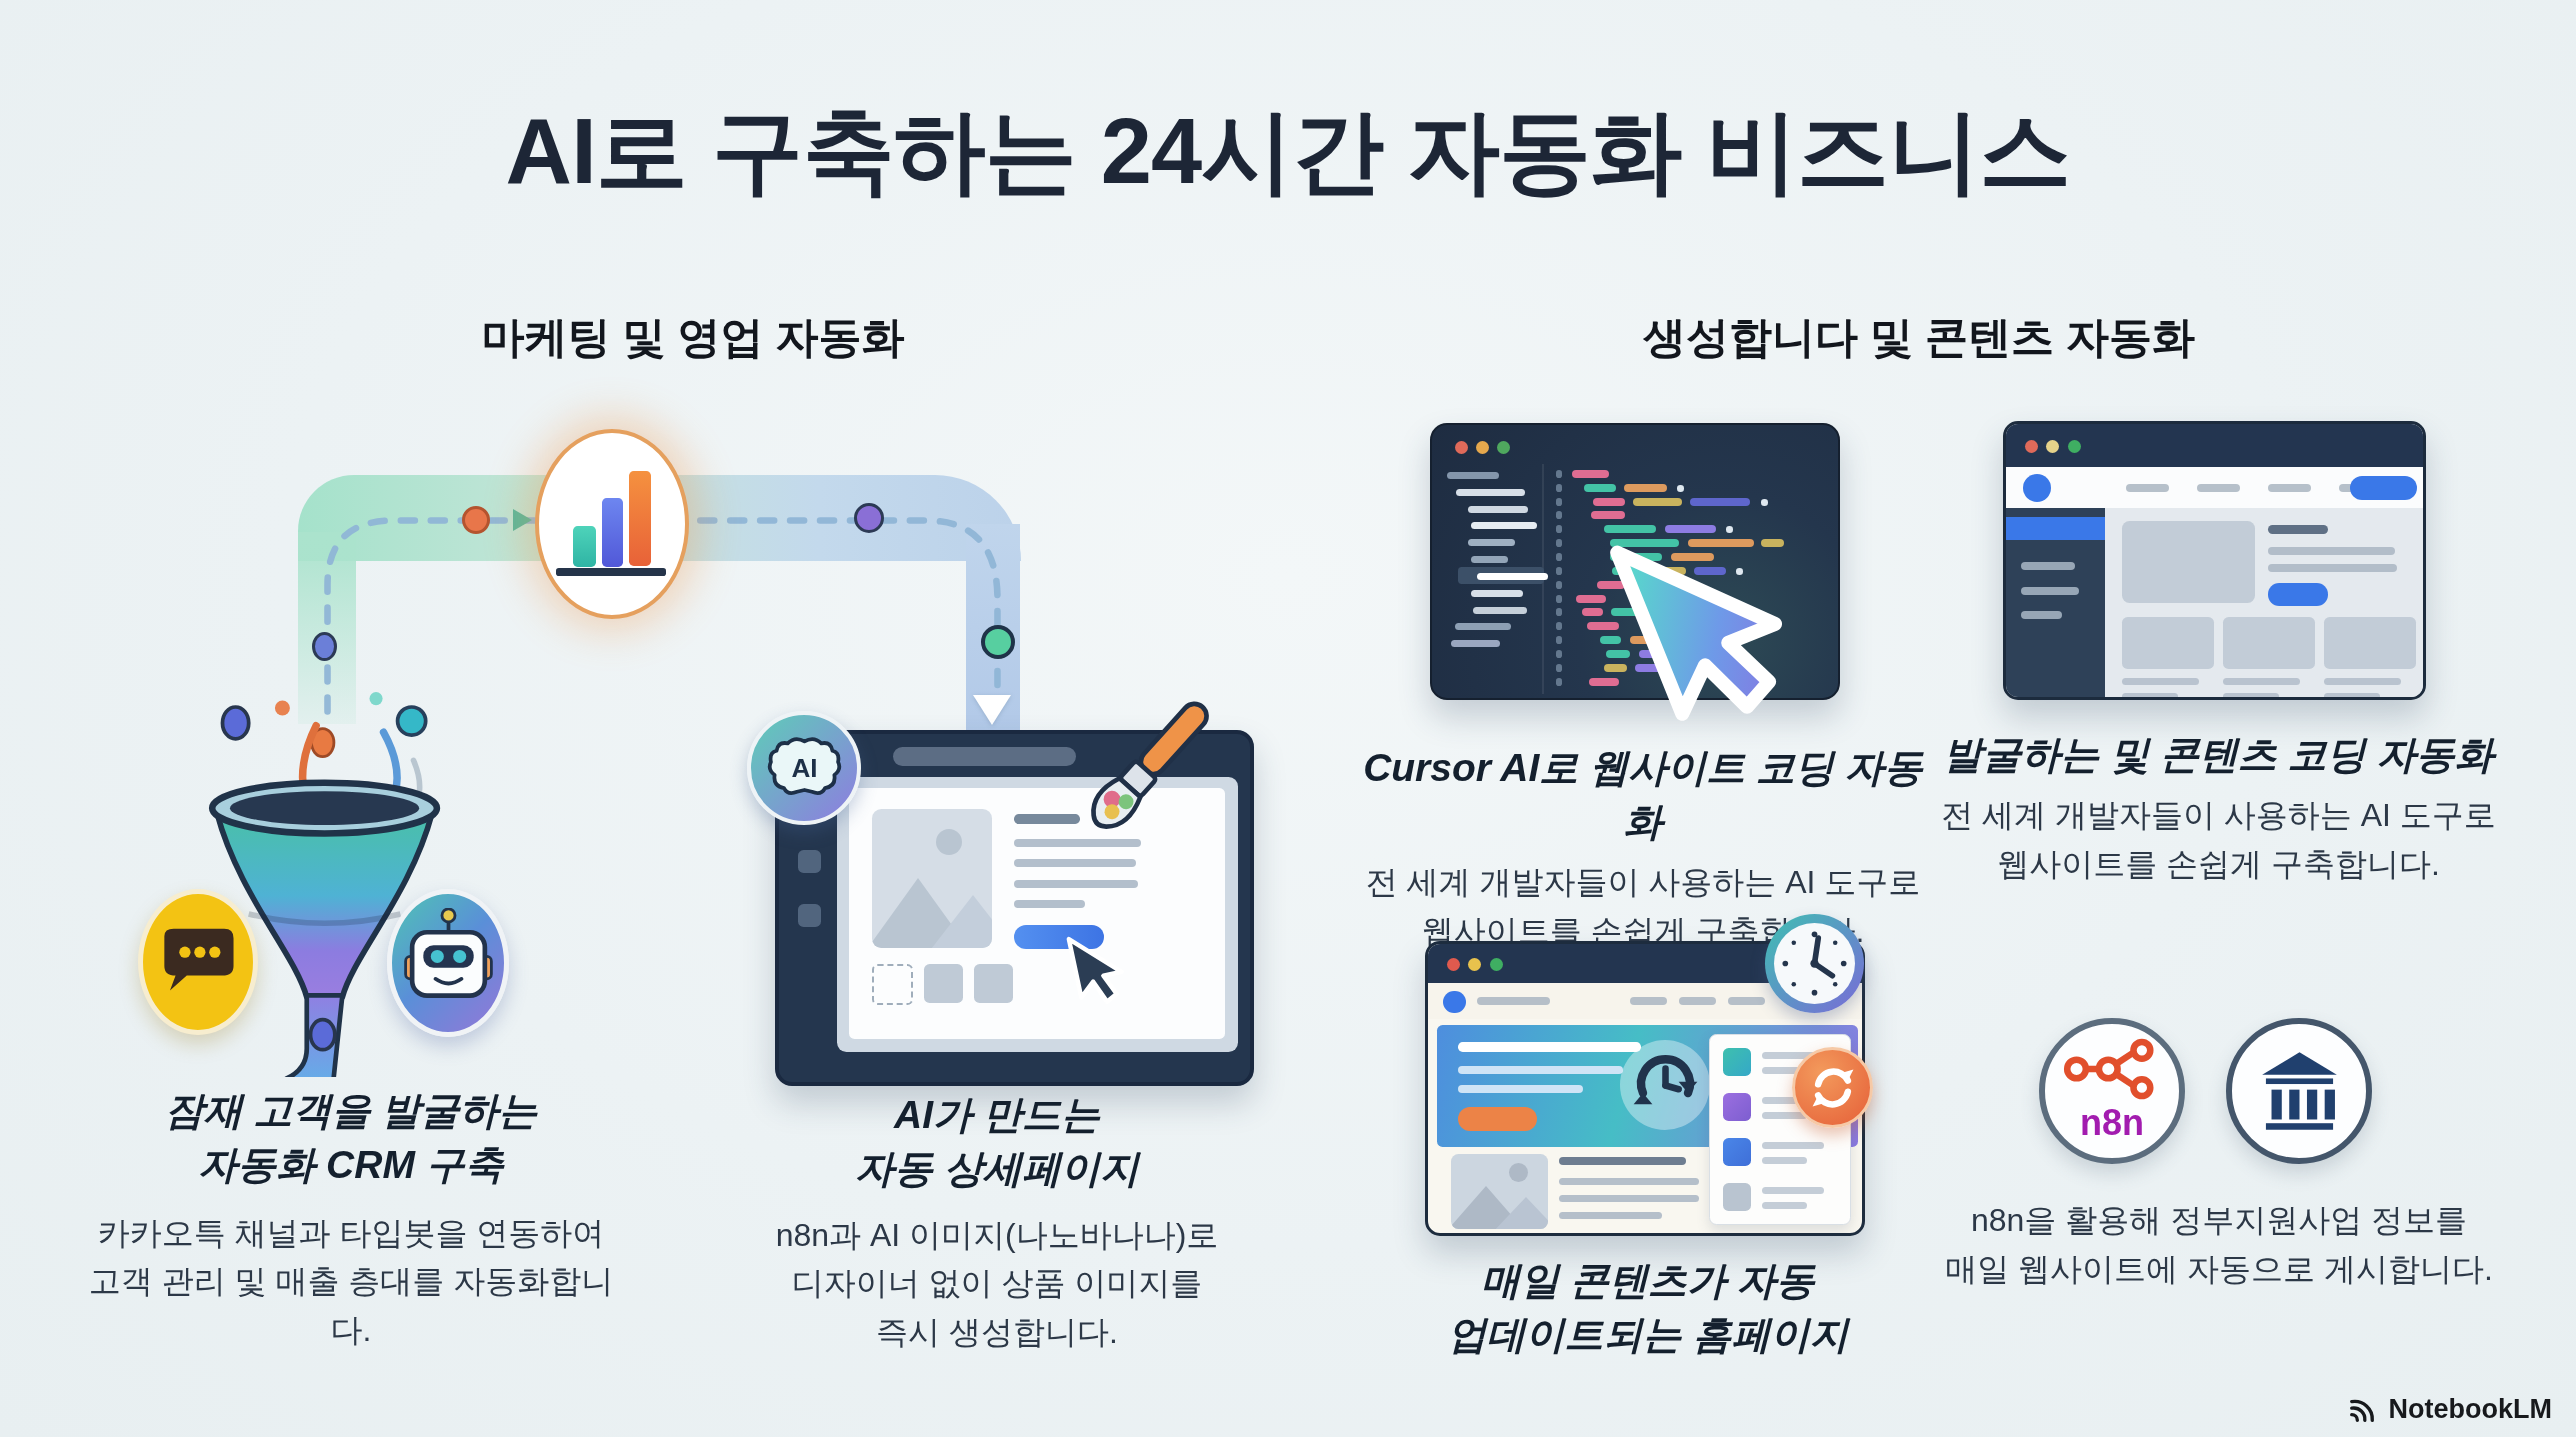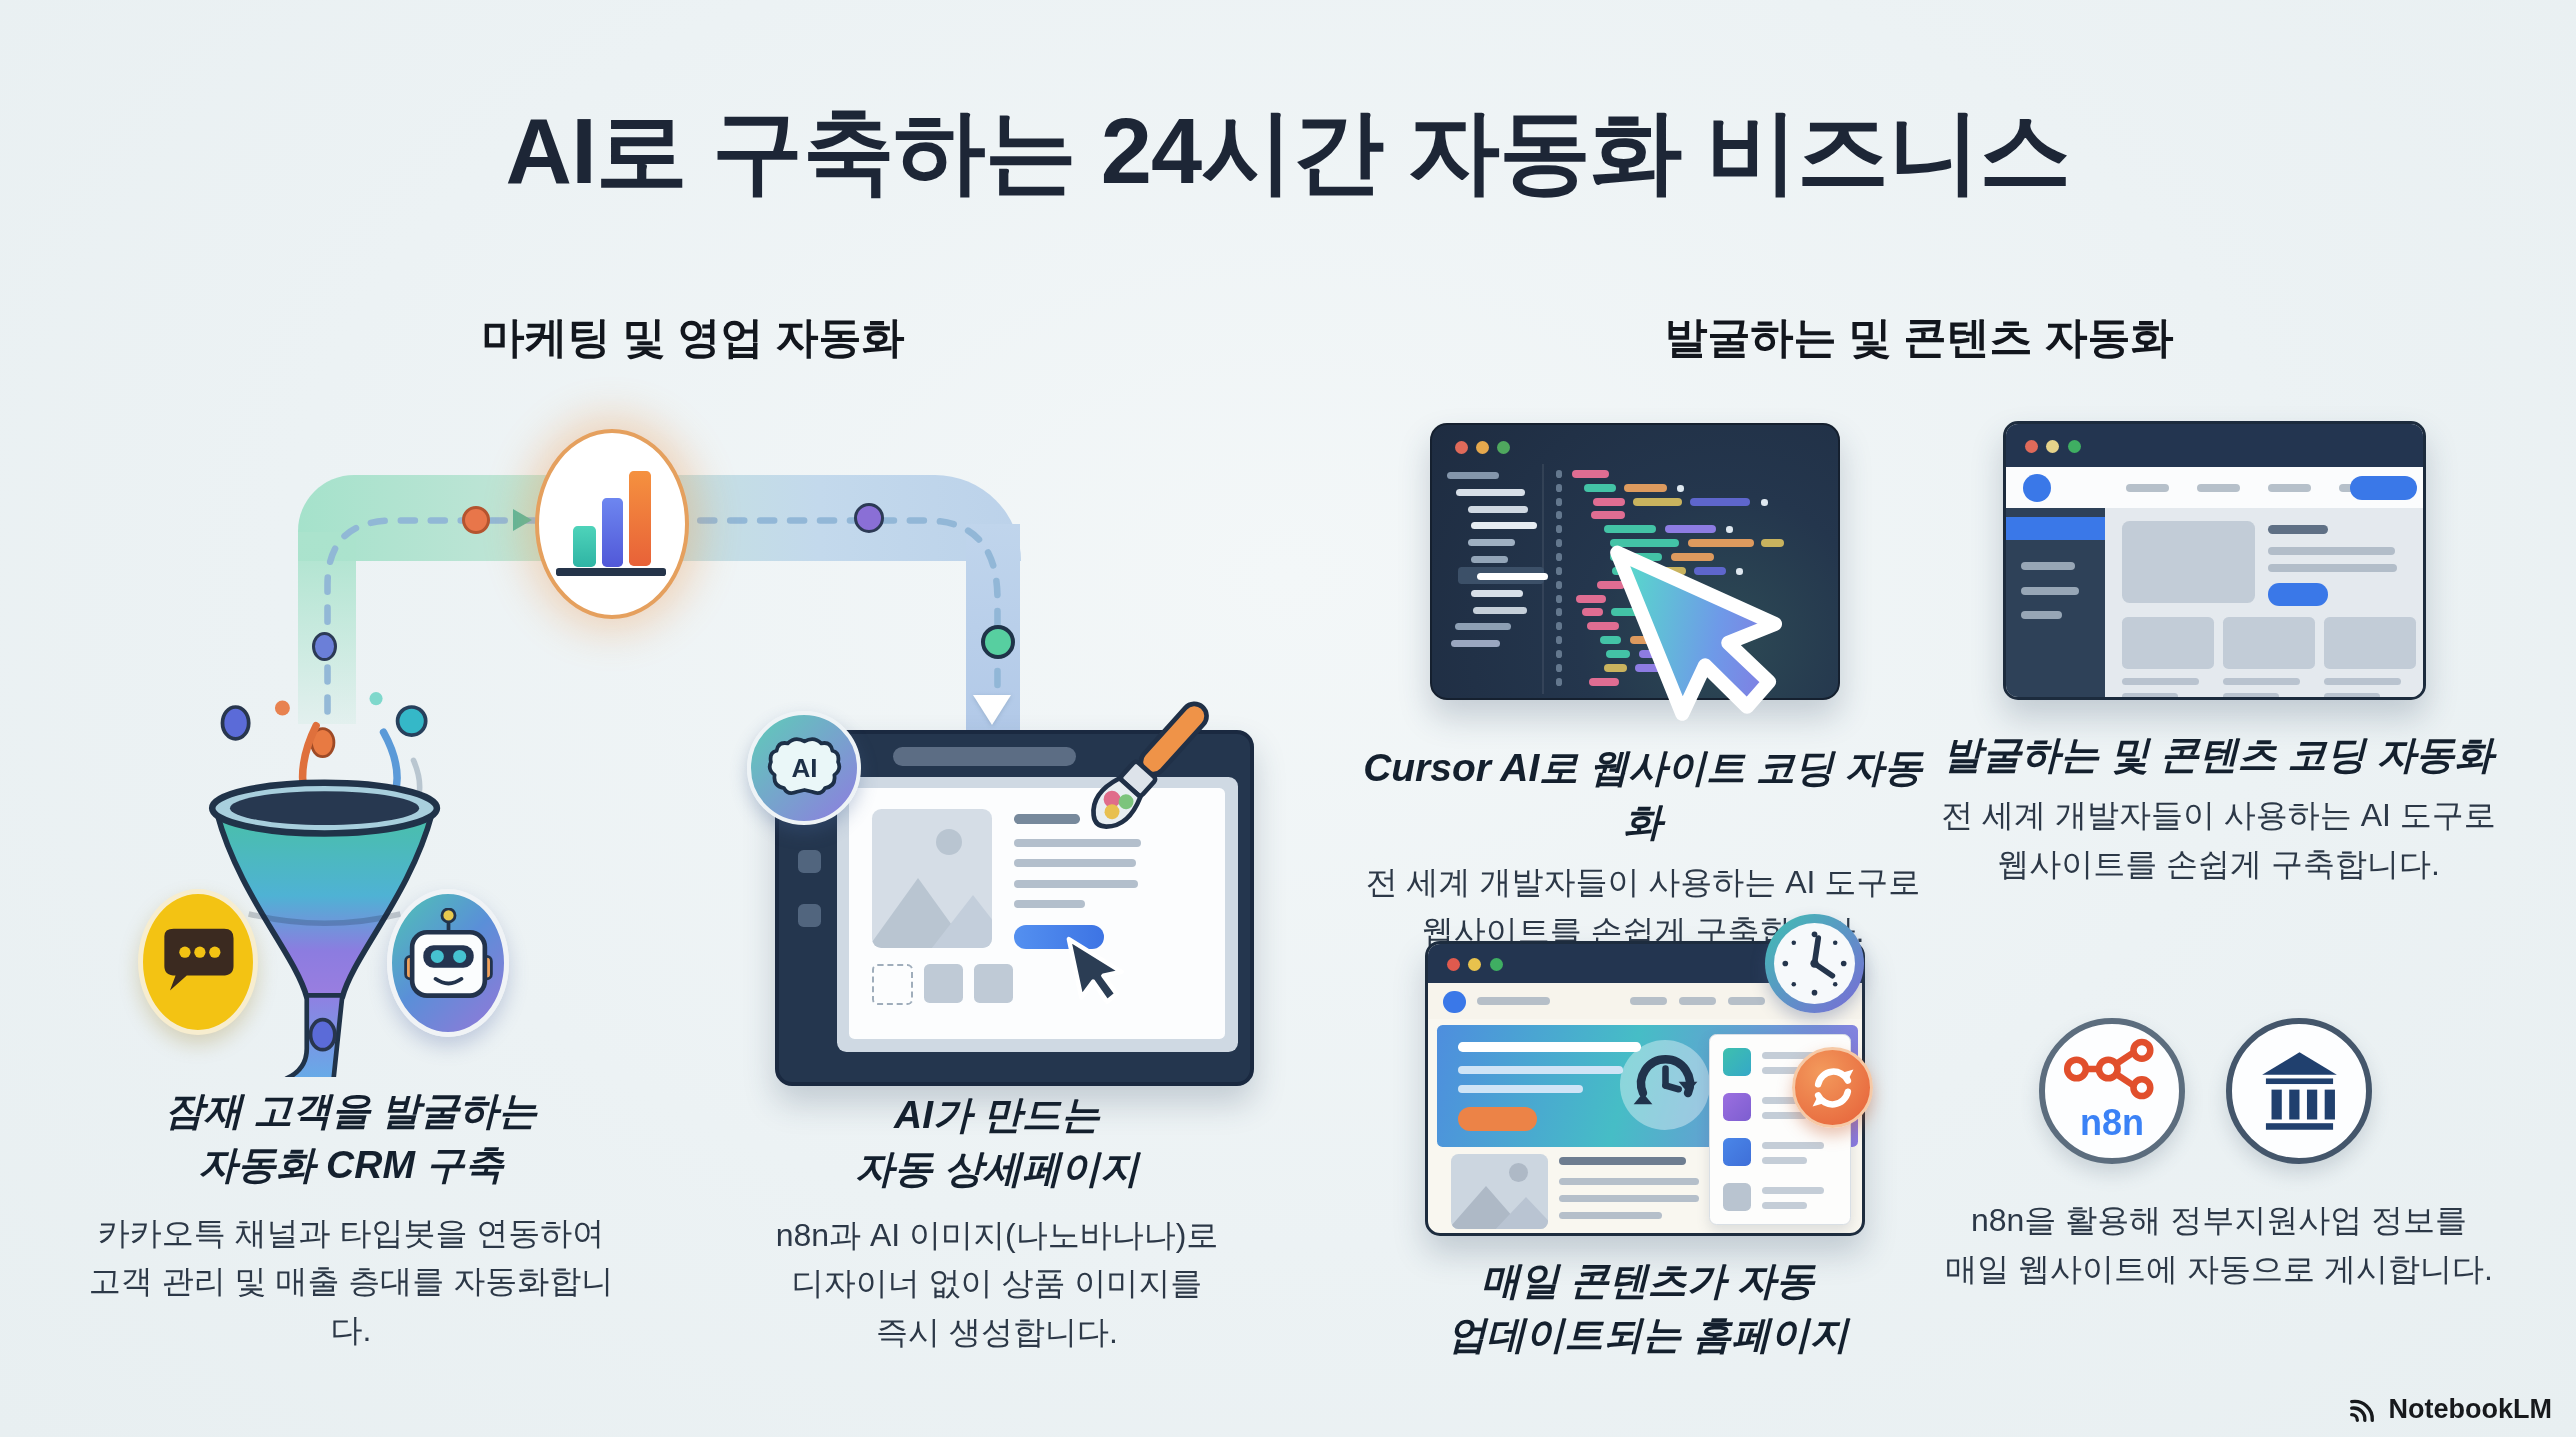--- a/index.html
+++ b/index.html
@@ -29,7 +29,7 @@
   <div class="abs ctr title" style="left:0;top:90px;width:2576px;">AI로 구축하는 24시간 자동화 비즈니스</div>
 
   <div class="abs ctr sec-h" style="left:412px;top:309px;width:562px;text-align:center;">마케팅 및 영업 자동화</div>
-  <div class="abs ctr sec-h" style="left:1629px;top:309px;width:580px;">발굴하는 및 콘텐츠 자동화</div>
+  <div class="abs ctr sec-h" style="left:1629px;top:309px;width:580px;">생성합니다 및 콘텐츠 자동화</div>
 
   <div class="abs">
     <div class="abs" style="left:298px;top:475px;width:723px;height:86px;

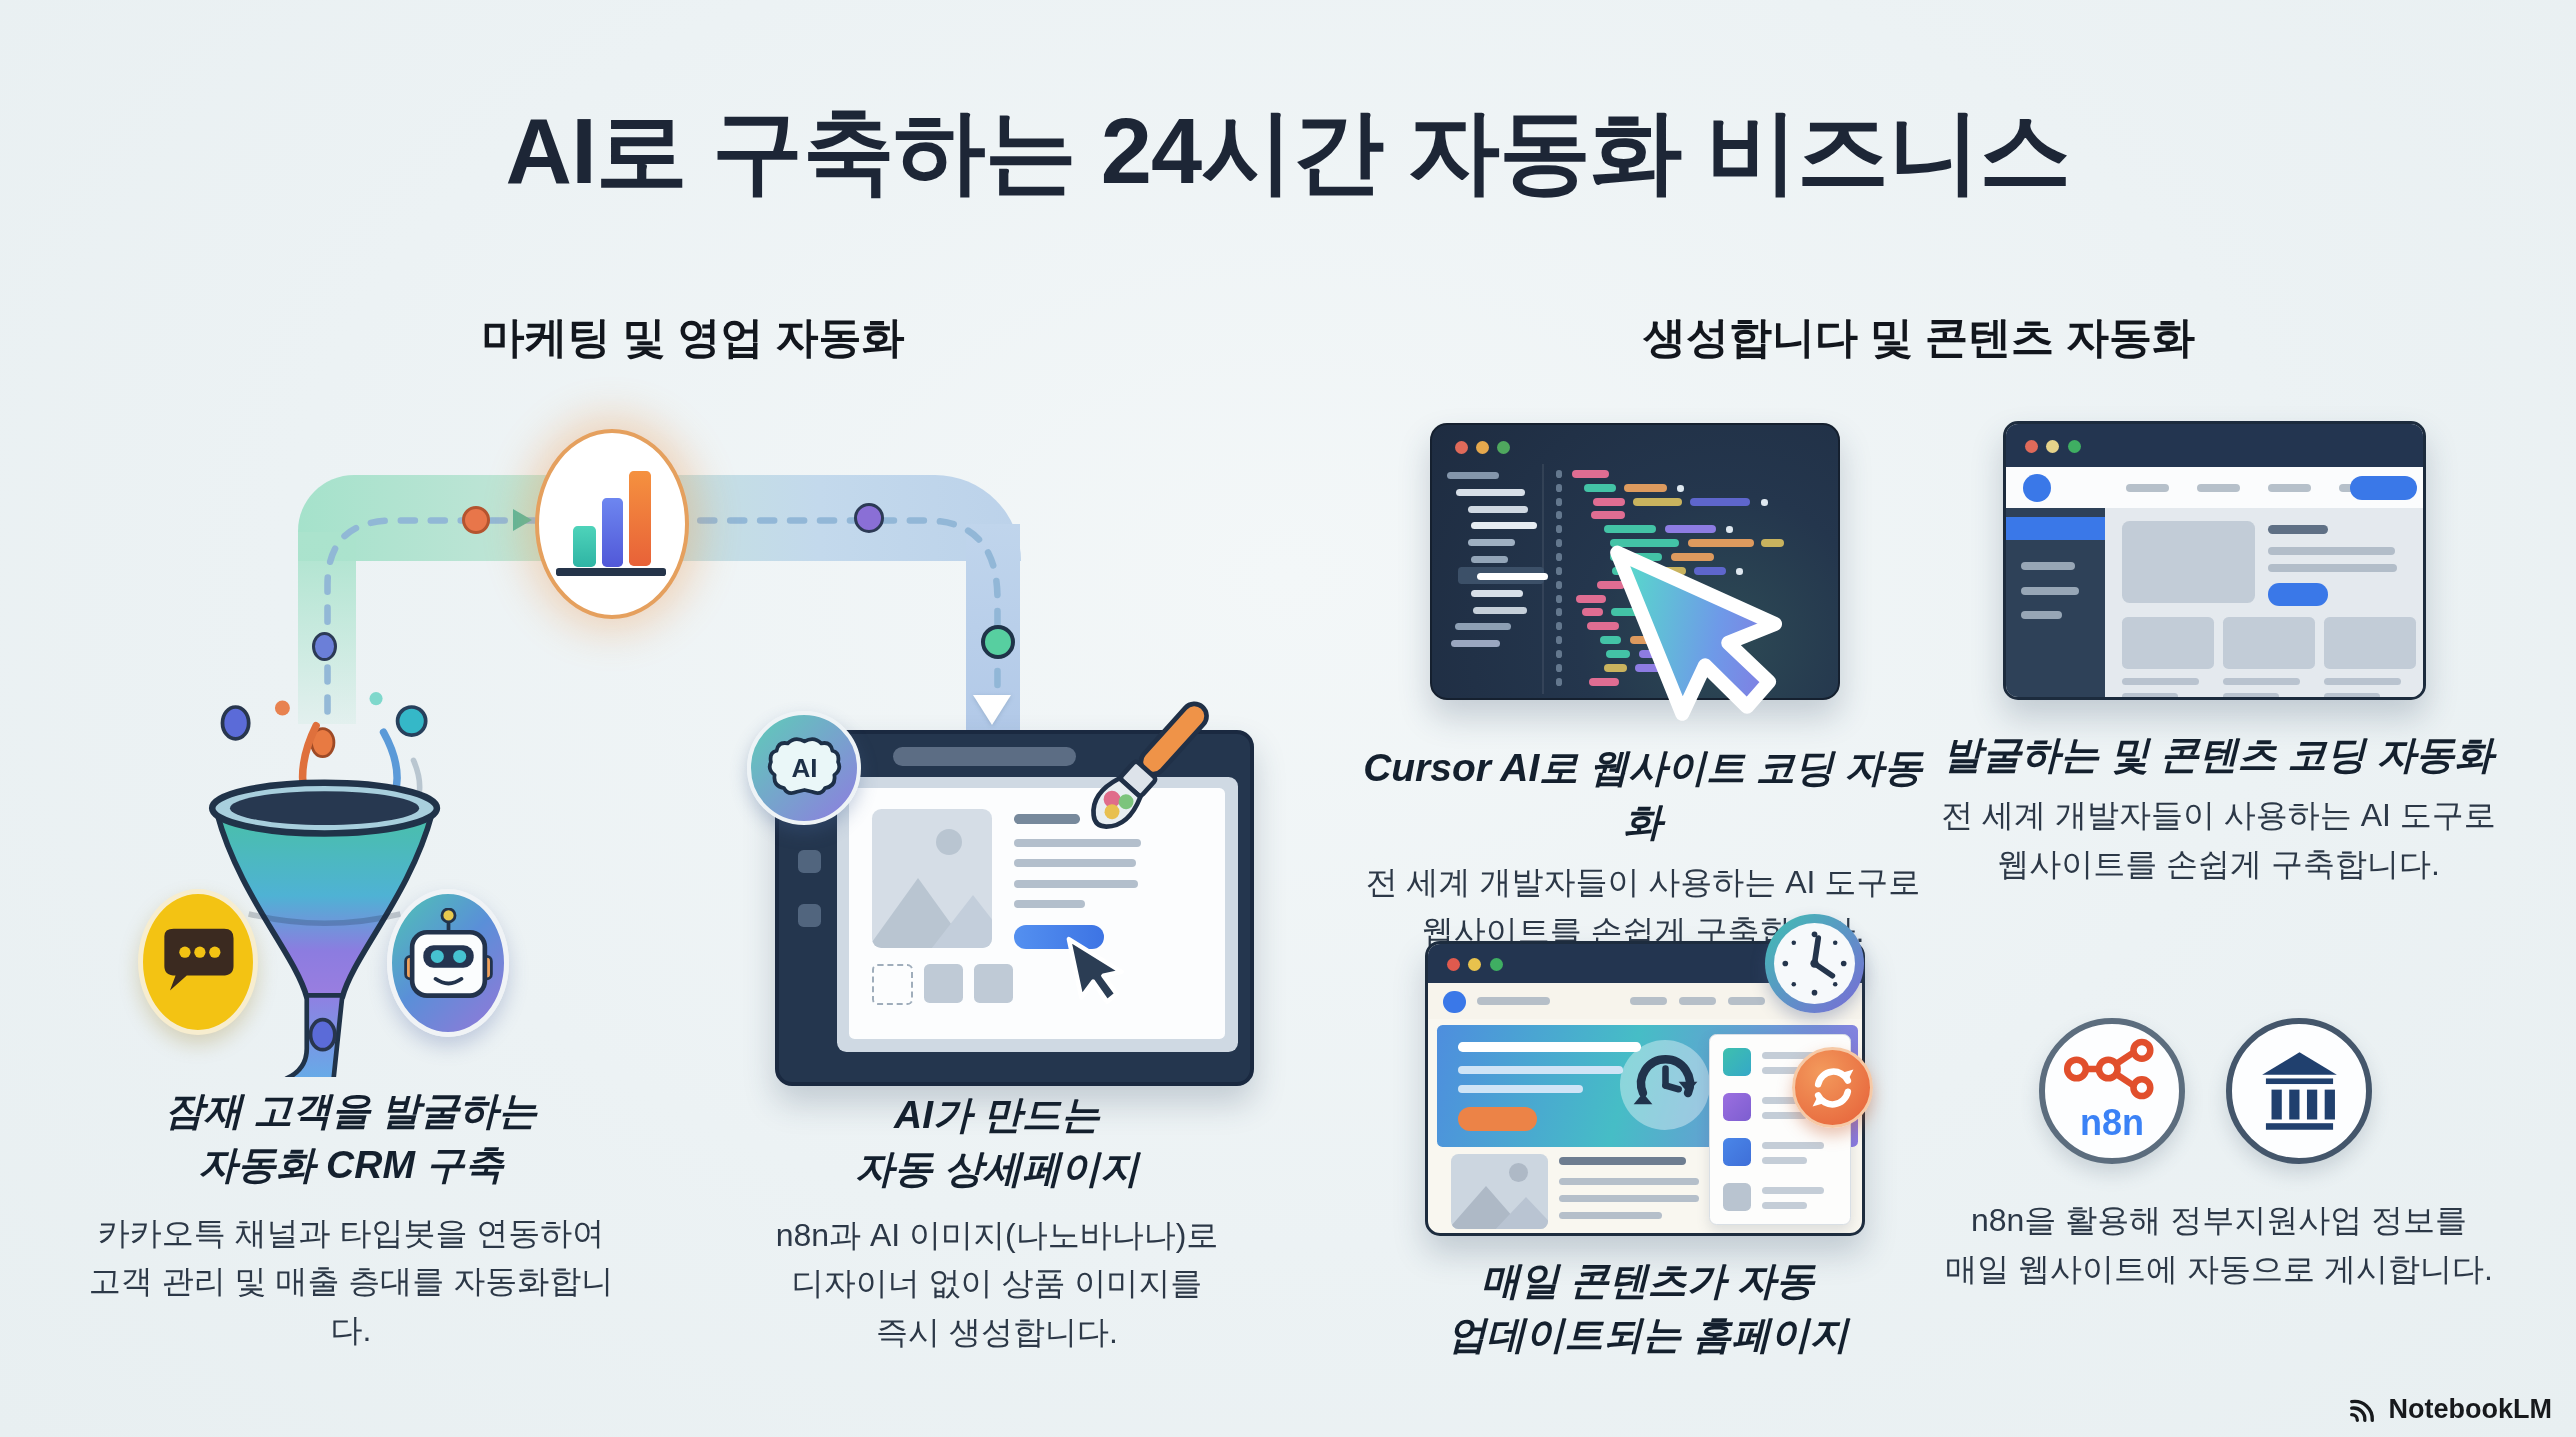--- a/index.html
+++ b/index.html
@@ -421,7 +421,7 @@
       <circle cx="92" cy="13" r="9" fill="none" stroke="#e14f2c" stroke-width="7"></circle>
       <circle cx="92" cy="53" r="9" fill="none" stroke="#e14f2c" stroke-width="7"></circle>
     </svg>
-    <div style="font-size:36px;font-weight:800;color:#3b82f6;margin-top:1.9px;">n8n</div>
+    <div style="font-size:36px;font-weight:800;color:#a21caf;margin-top:1.9px;">n8n</div>
   </div>
 
   <div class="badge" style="left:2226px;top:1018px;width:146px;height:146px;background:#fdfeff;

